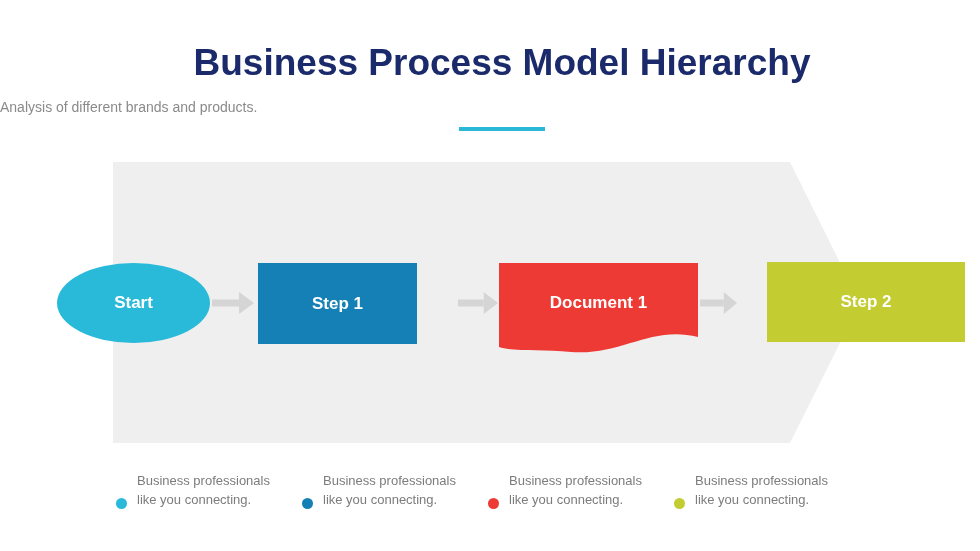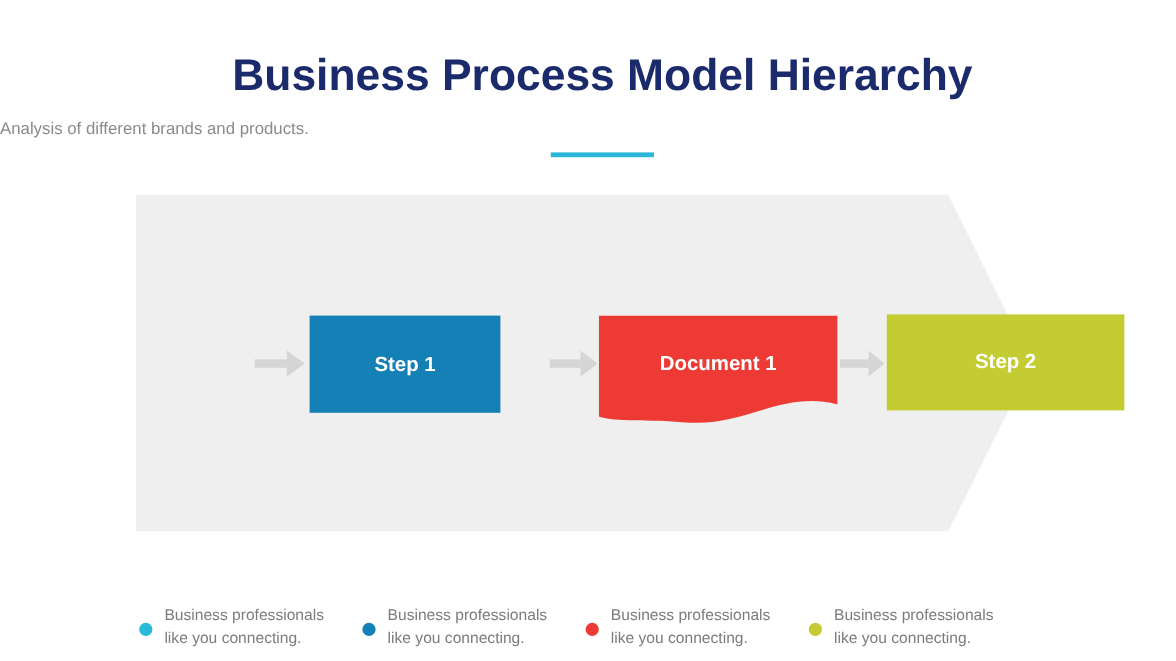--- a/index.html
+++ b/index.html
@@ -78,6 +78,9 @@
     </svg>
   </div>
 
+  <div class="node node-ellipse" style="background-color: rgb(41, 185, 217);">
+    <span class="node-label">Start</span>
+  </div>
 
   <div class="node node-step1" style="background-color: rgb(20, 128, 181);">
     <span class="node-label">Step 1</span>

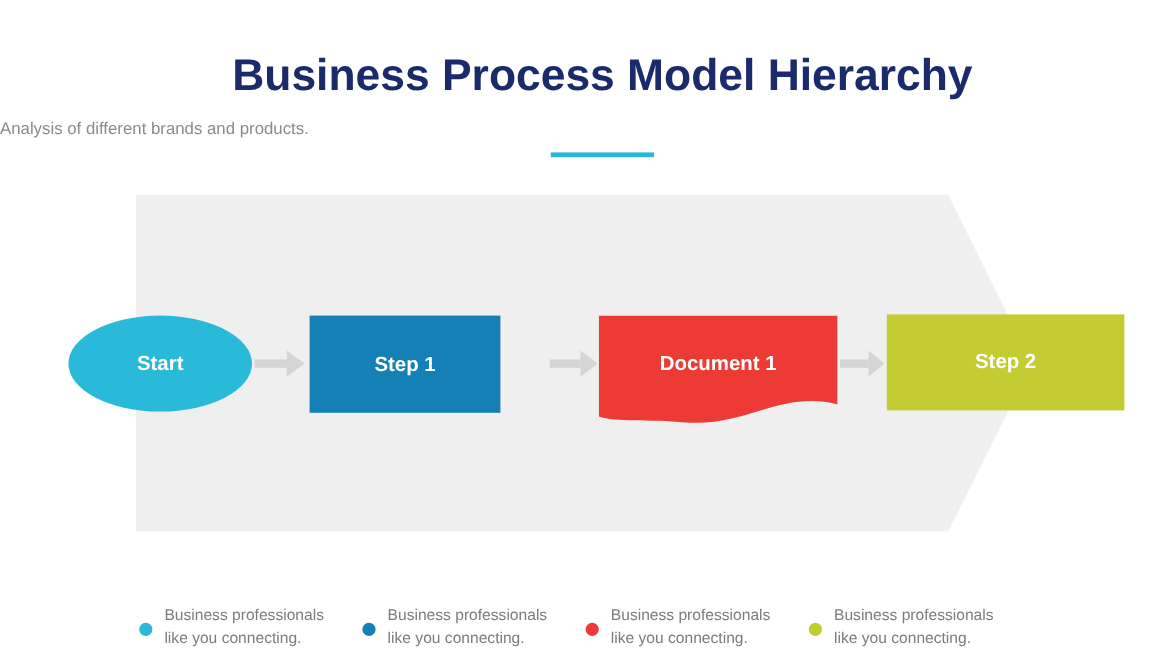--- a/index.html
+++ b/index.html
@@ -93,7 +93,7 @@
     <span class="node-label">Document 1</span>
   </div>
 
-  <div class="node node-step2" style="background-color: rgb(195, 204, 49);">
+  <div class="node node-step2" style="background-color: rgb(195, 204, 49); margin-left: 28px;">
     <span class="node-label">Step 2</span>
   </div>
 

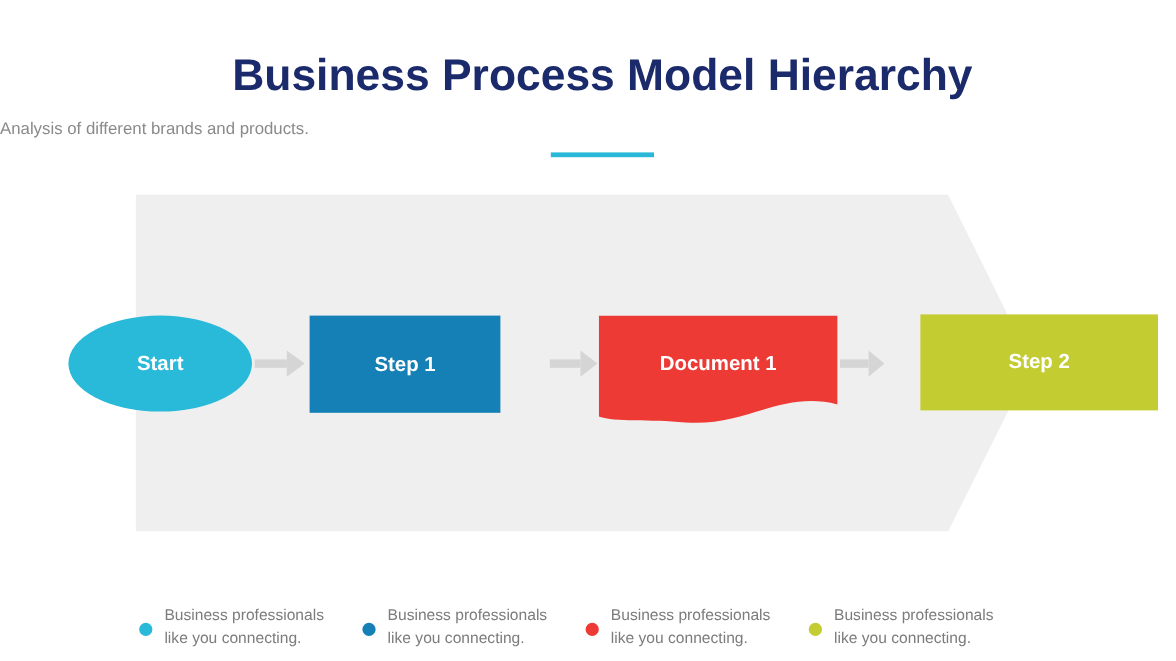--- a/index.html
+++ b/index.html
@@ -36,7 +36,7 @@
 
   
   .legend{position:absolute;left:116px;top:471px;display:flex;gap:16px;}
-  .legend-item{display:flex;width:170px;align-items:center;margin-top:32px;}
+  .legend-item{display:flex;width:170px;align-items:flex-end;}
   .legend-dot{width:11px;height:11px;border-radius:50%;flex:0 0 11px;margin-top:4px;margin-right:10px;}
   .legend-text{font-size:13px;line-height:19px;color:#7c7c7c;}
 </style>

